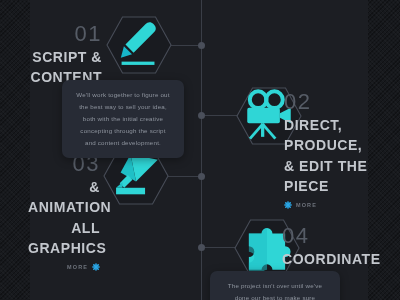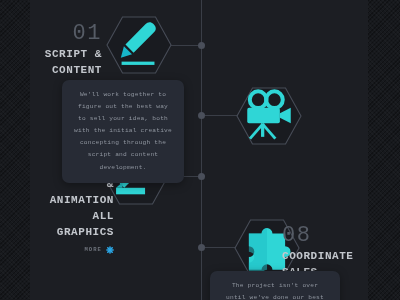--- a/index.html
+++ b/index.html
@@ -22,7 +22,6 @@
     height: 300px;
     background: #1b1d22;
     overflow: hidden;
-    font-family: Liberation Mono, monospace;
   }
 
   

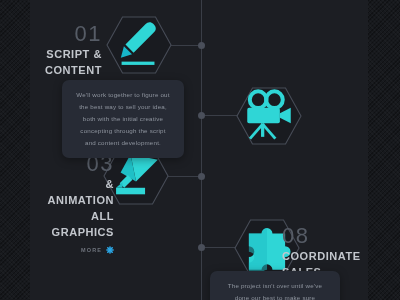--- a/index.html
+++ b/index.html
@@ -112,7 +112,7 @@
     margin: 0 0 2px 0;
   }
   .title {
-    font-size: 11px;
+    font-size: 14px;
     font-weight: 700;
     color: #c3c7cd;
     letter-spacing: 0.55px;

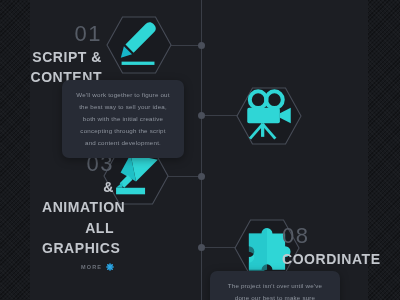--- a/index.html
+++ b/index.html
@@ -228,6 +228,22 @@
       </svg>
     </div>
   </div>
+  <div class="txt left-align" style="left:284px; top:90px; width:100px;">
+    <div class="num">02</div>
+    <div class="title">DIRECT, PRODUCE,</div>
+    <div class="title">&amp; EDIT THE PIECE</div>
+    <div class="more-row to-left">
+      <svg class="star" width="8" height="8" viewBox="0 0 12 12" xmlns="http://www.w3.org/2000/svg">
+        <g stroke="#2aa8e8" stroke-width="2.4" stroke-linecap="round">
+          <line x1="6" y1="1.4" x2="6" y2="10.6"></line>
+          <line x1="1.4" y1="6" x2="10.6" y2="6"></line>
+          <line x1="2.7" y1="2.7" x2="9.3" y2="9.3"></line>
+          <line x1="9.3" y1="2.7" x2="2.7" y2="9.3"></line>
+        </g>
+      </svg>
+      <span class="more-label">MORE</span>
+    </div>
+  </div>
 
   <div class="hex" style="left:103px; top:147px;">
     <svg viewBox="0 0 66 58" xmlns="http://www.w3.org/2000/svg">

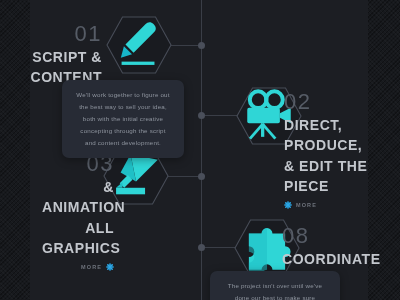--- a/index.html
+++ b/index.html
@@ -259,7 +259,7 @@
       </svg>
     </div>
   </div>
-  <div class="txt right-align" style="left:28px; top:152px; width:72px;margin-left:14px;">
+  <div class="txt right-align" style="left:28px; top:152px; width:72px;">
     <div class="num">03</div>
     <div class="title">&amp; ANIMATION</div>
     <div class="title">ALL GRAPHICS</div>

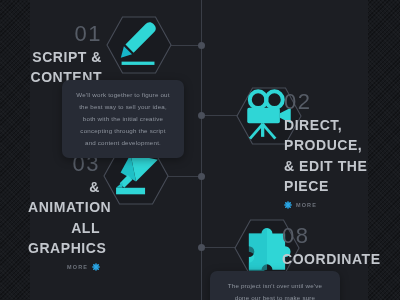--- a/index.html
+++ b/index.html
@@ -288,7 +288,7 @@
     </div>
   </div>
   <div class="txt left-align" style="left:282px; top:224px; width:104px;">
-    <div class="num">08</div>
+    <div class="num">04</div>
     <div class="title">COORDINATE SALES</div>
     <div class="more-row to-left">
       <svg class="star" width="8" height="8" viewBox="0 0 12 12" xmlns="http://www.w3.org/2000/svg">

